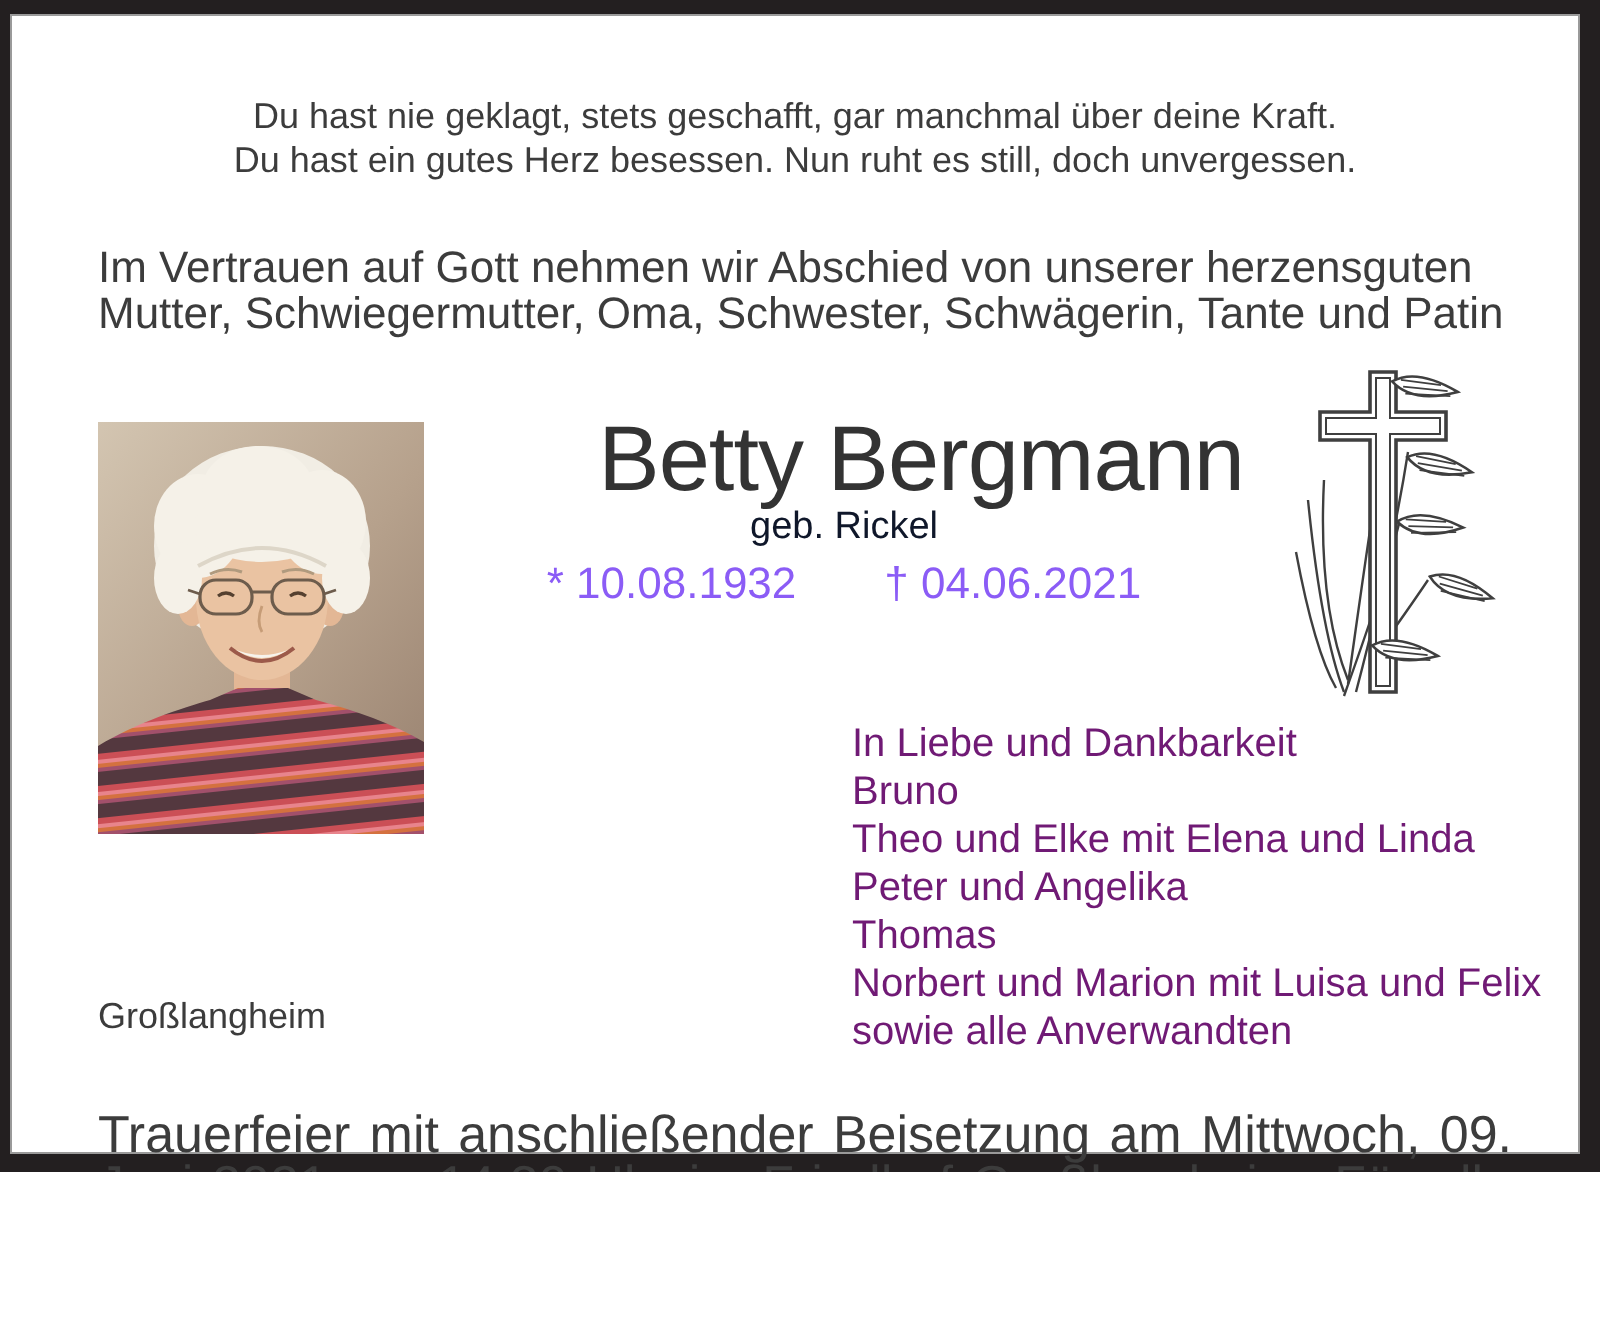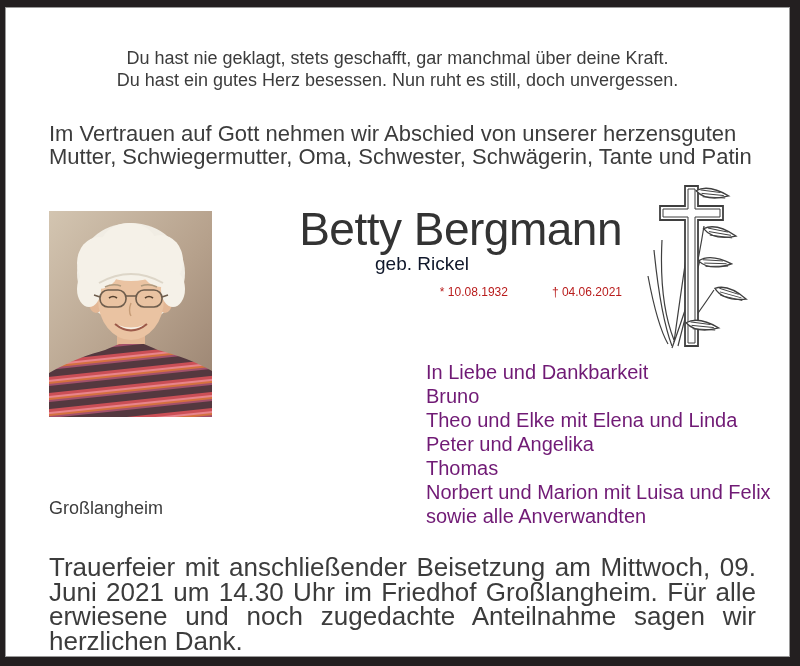--- a/index.html
+++ b/index.html
@@ -4,7 +4,7 @@
 <style>
   html,body{margin:0;padding:0;}
   body{font-family:"Liberation Sans", sans-serif;}
-  .viewport{position:relative;width:800px;height:666px;background:#231f20;overflow:hidden;}
+  .viewport{position:relative;width:800px;height:586px;background:#231f20;overflow:hidden;}
   .sheet{position:absolute;left:5px;top:7px;right:10px;bottom:9px;background:#ffffff;border:1px solid #9a9a9a;}
   .poem{position:absolute;top:39px;left:0;right:0;text-align:center;font-size:18px;line-height:22px;color:#3c3c3c;}
   .intro{position:absolute;top:114px;left:43px;font-size:22px;line-height:23px;color:#3c3c3c;}

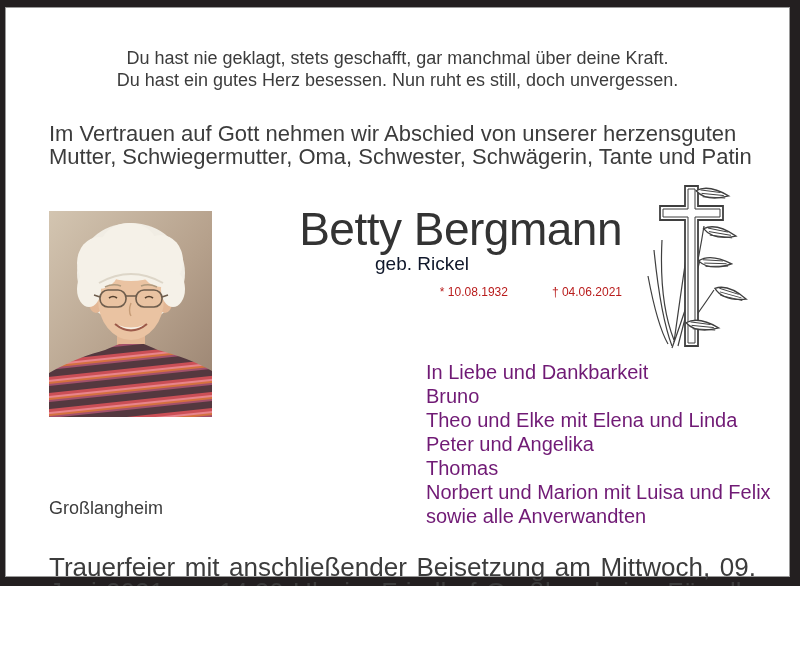--- a/index.html
+++ b/index.html
@@ -12,7 +12,7 @@
   .name-block{position:absolute;left:216px;top:196px;width:400px;text-align:center;color:#383838;}
   .name{font-size:46px;line-height:50px;letter-spacing:-0.5px;color:#333333;white-space:nowrap;text-align:right;}
   .maiden{font-size:19px;line-height:20px;margin-top:0;color:#0f172a;}
-  .dates{font-size:12px;line-height:22px;margin-top:7px;color:#b91c1c;display:flex;justify-content:flex-end;gap:44px;}
+  .dates{font-size:22px;line-height:22px;margin-top:7px;color:#8b5cf6;display:flex;justify-content:center;gap:44px;}
   .memorial{position:absolute;left:638px;top:172px;width:112px;height:172px;}
   .mourners{position:absolute;left:420px;top:352px;font-size:20px;line-height:24px;color:#701a75;}
   .place{position:absolute;left:43px;top:490px;font-size:18px;color:#3c3c3c;}

